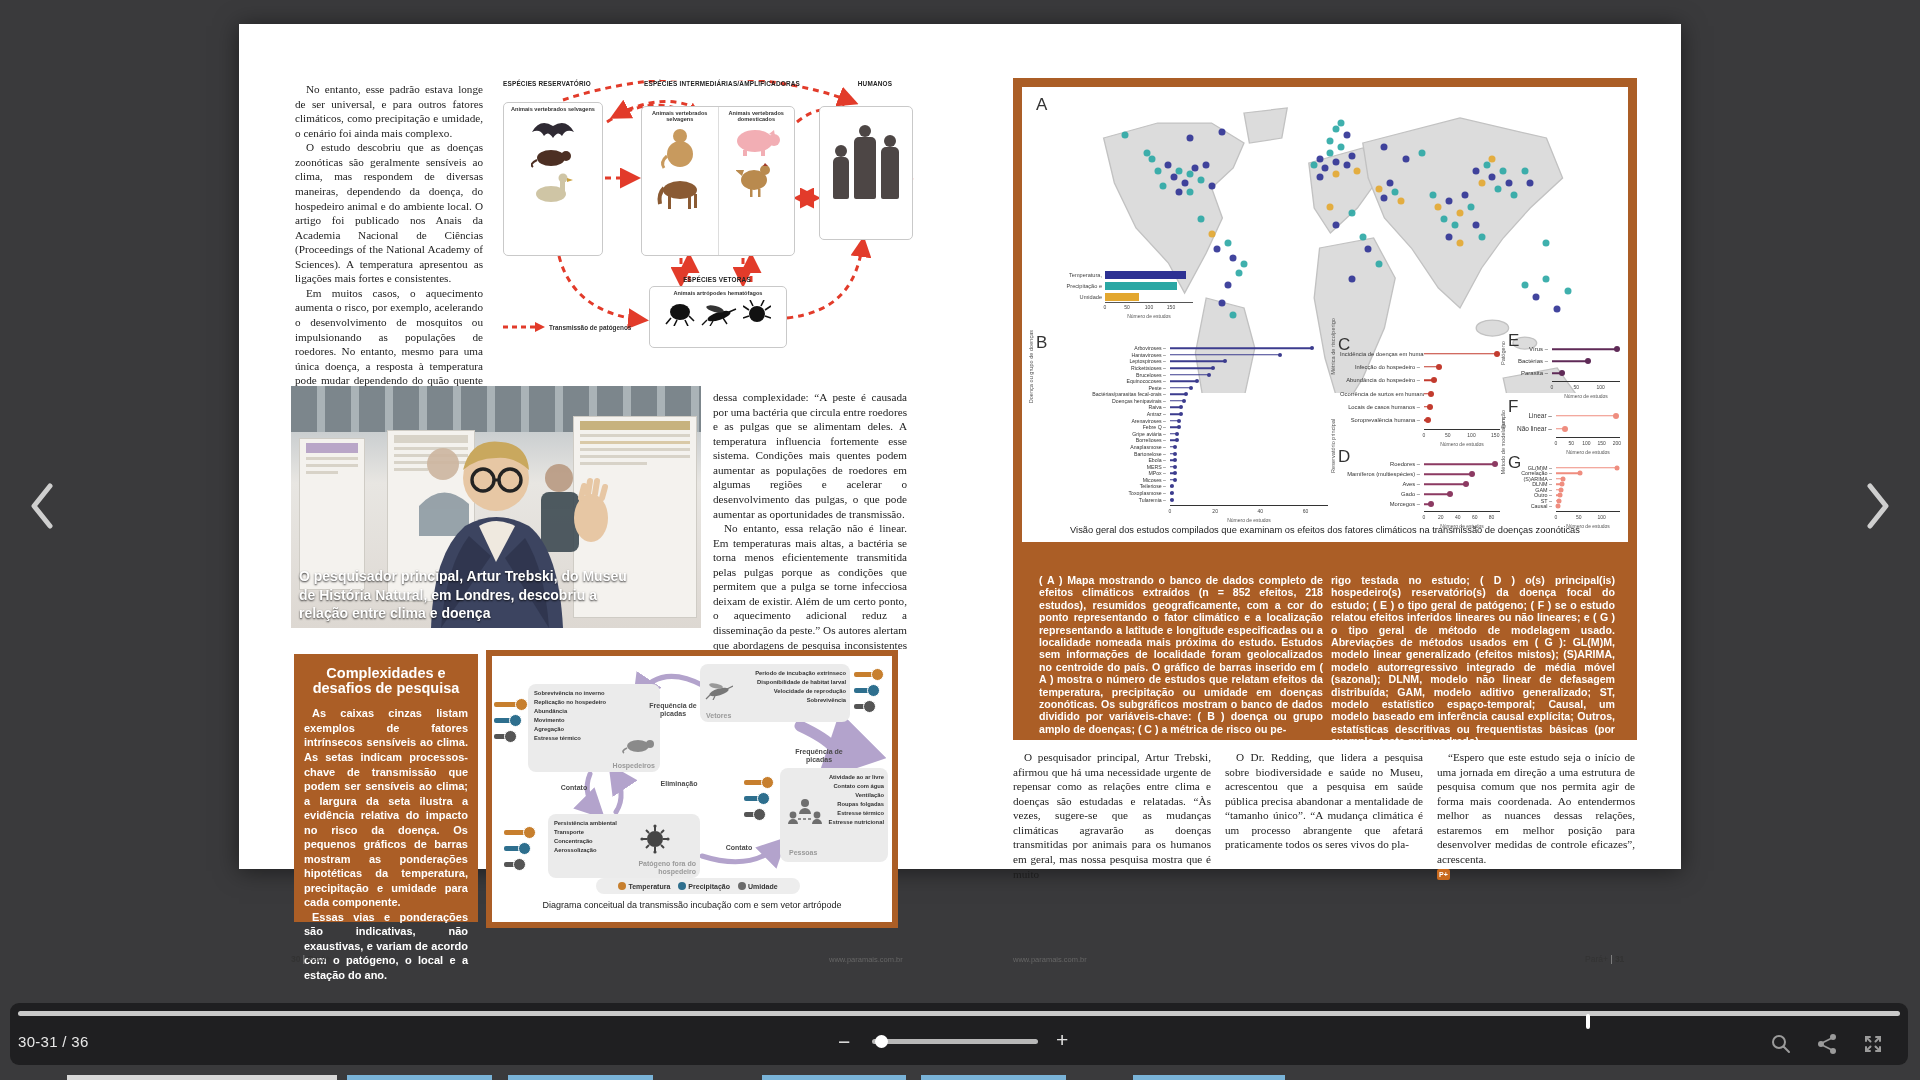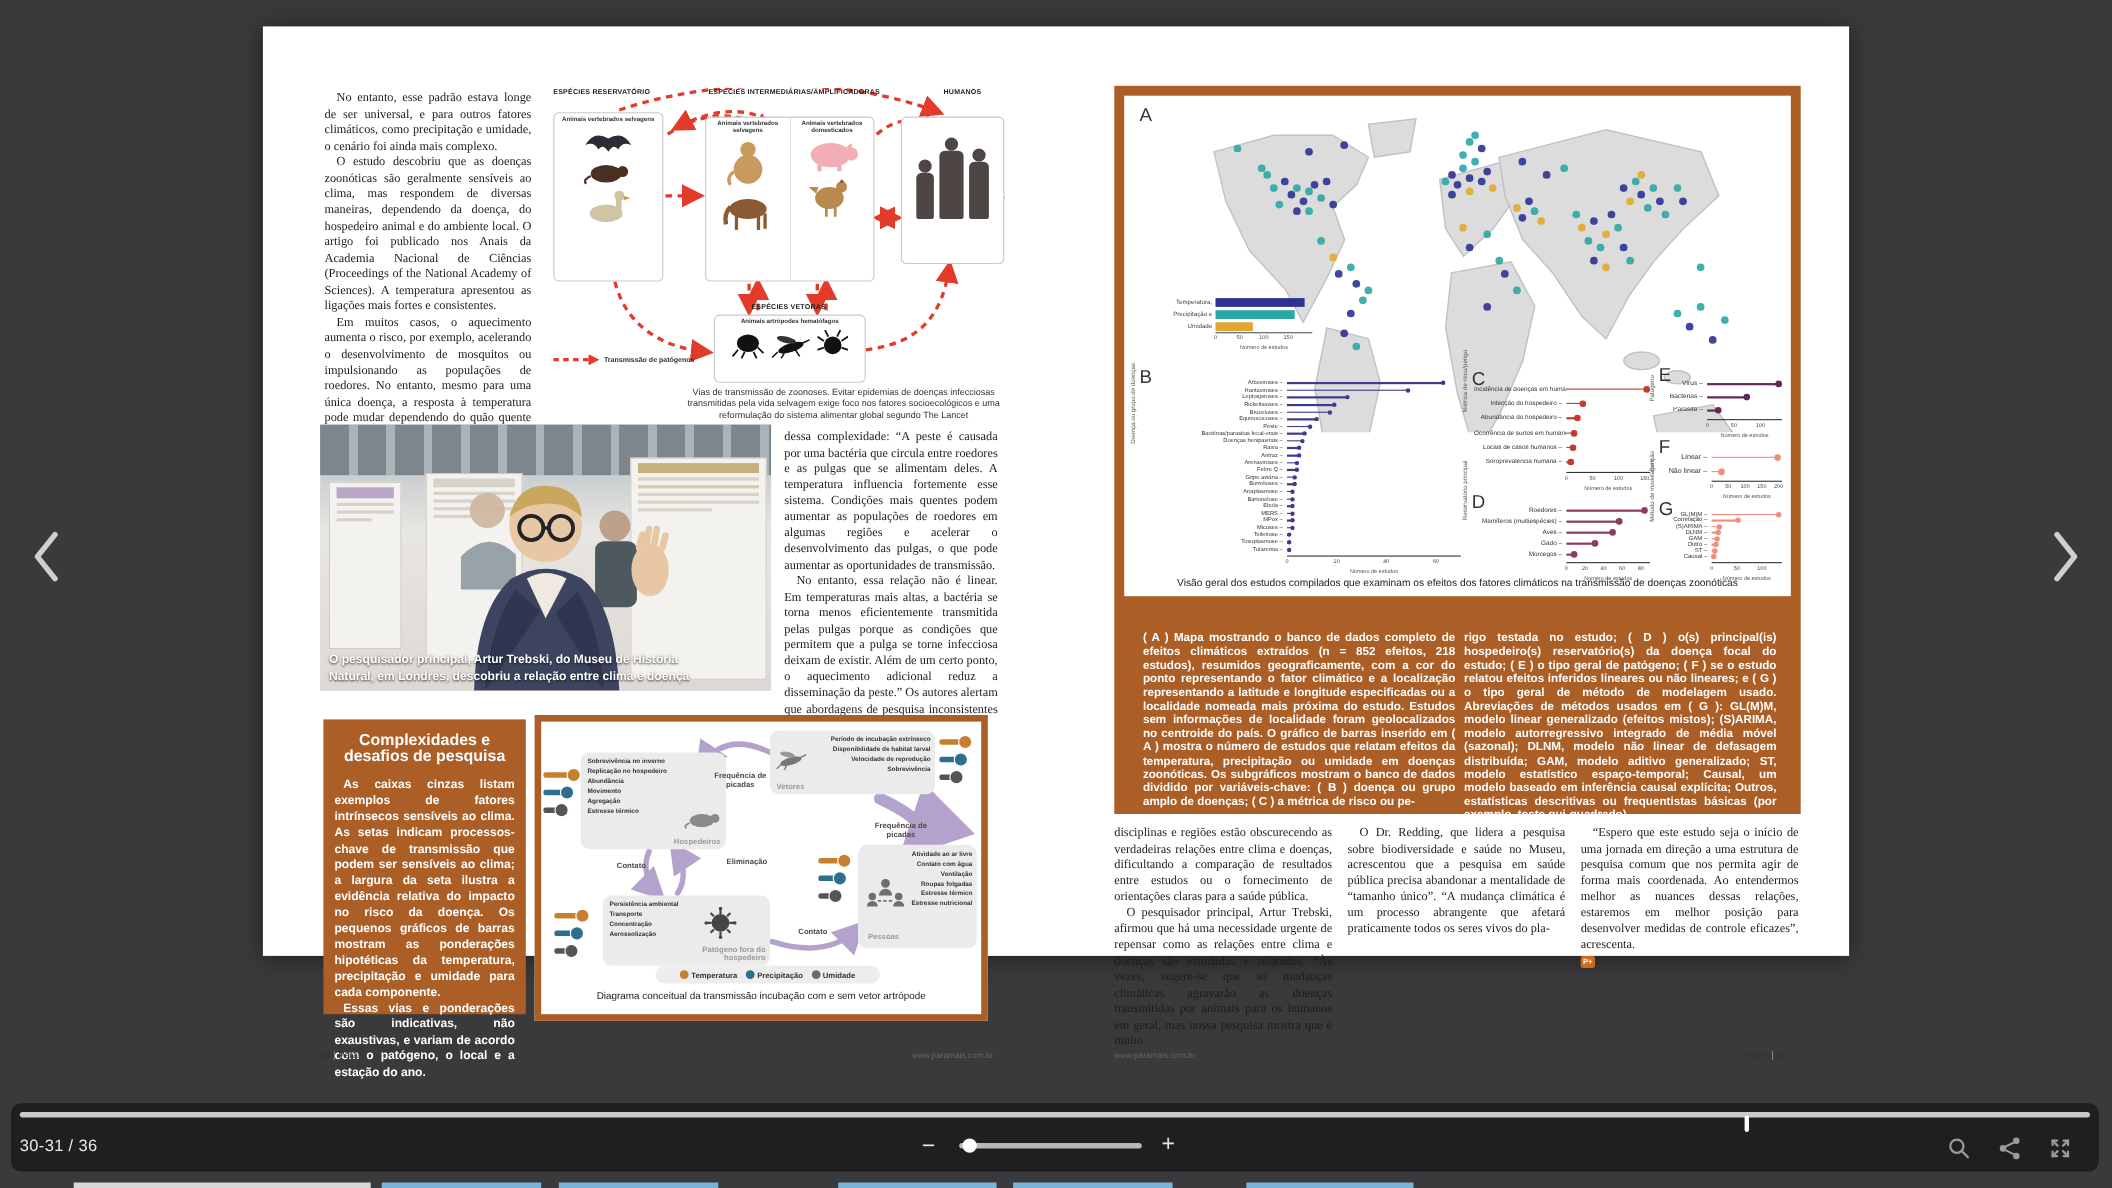--- a/index.html
+++ b/index.html
@@ -248,7 +248,6 @@
         <span>Transmissão de patógenos</span>
       </div>
 
-      <div class="tcap" style="left:118px;top:272px;width:296px;">Vias de transmissão de zoonoses. Evitar epidemias de doenças infecciosas transmitidas pela vida selvagem exige foco nos fatores socioecológicos e uma reformulação do sistema alimentar global segundo The Lancet</div>
     </div>
 
     <div class="photo">

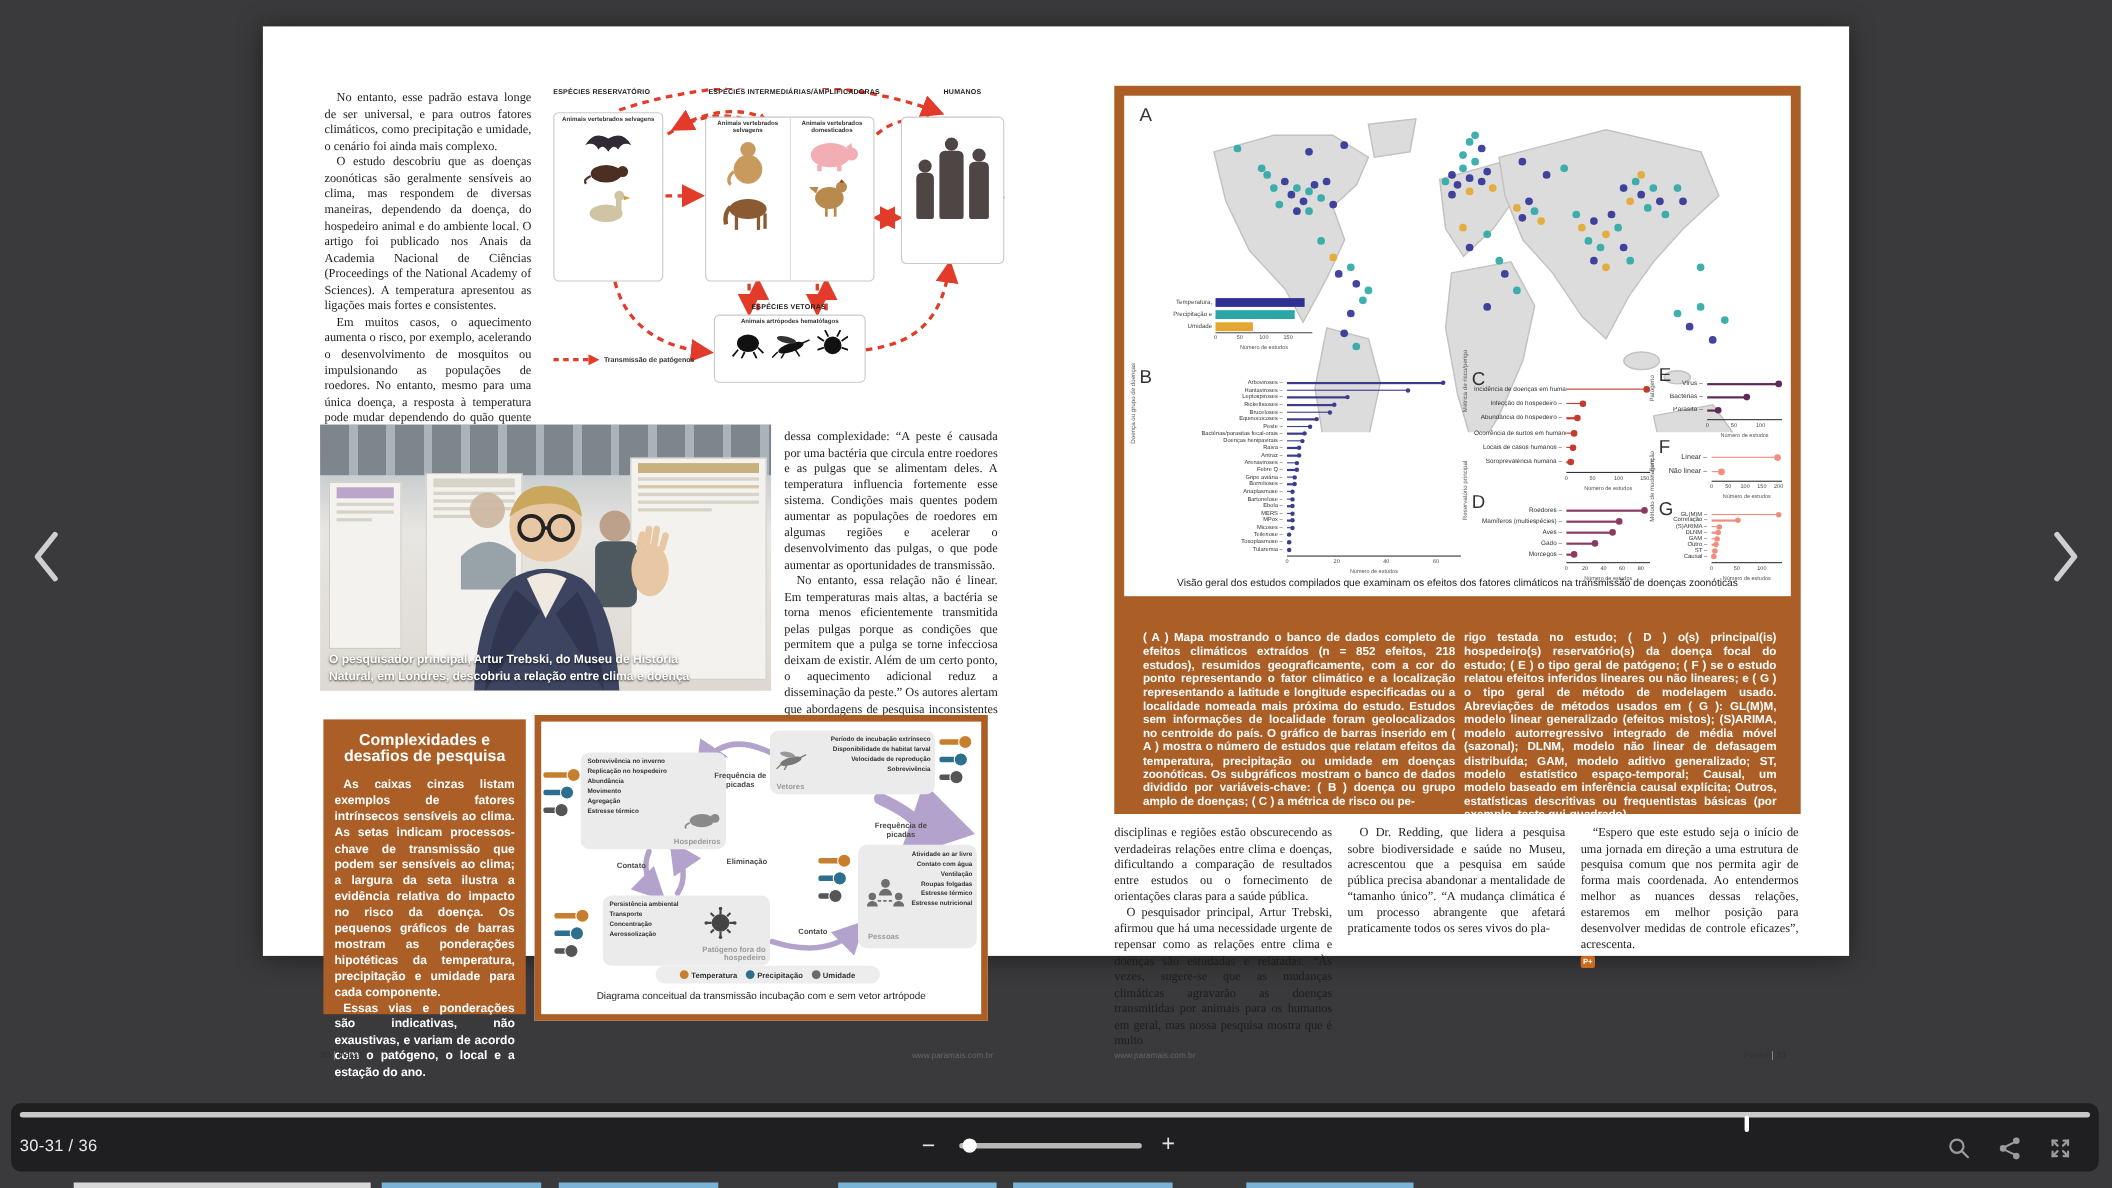--- a/index.html
+++ b/index.html
@@ -32,7 +32,7 @@
          background:linear-gradient(180deg,#9aa3a8 0%,#c9cdcf 18%,#e8e6e2 40%,#ddd8d2 100%);}
   .photo .poster{position:absolute;background:#f4f2ee;border:1px solid #cfccc5;}
   .photo .pline{height:3px;background:#d8d3c8;margin:4px 6px;}
-  .photo .pcap{position:absolute;left:8px;bottom:6px;color:#fff;font-size:11px;line-height:1.3;
+  .photo .pcap{position:absolute;left:8px;bottom:6px;color:#fff;font-size:14px;line-height:1.3;
                font-weight:bold;text-shadow:0 1px 2px rgba(0,0,0,.8);width:330px;}
   
   .obox{position:absolute;left:55px;top:630px;width:184px;height:268px;background:#ab5e26;color:#fff;

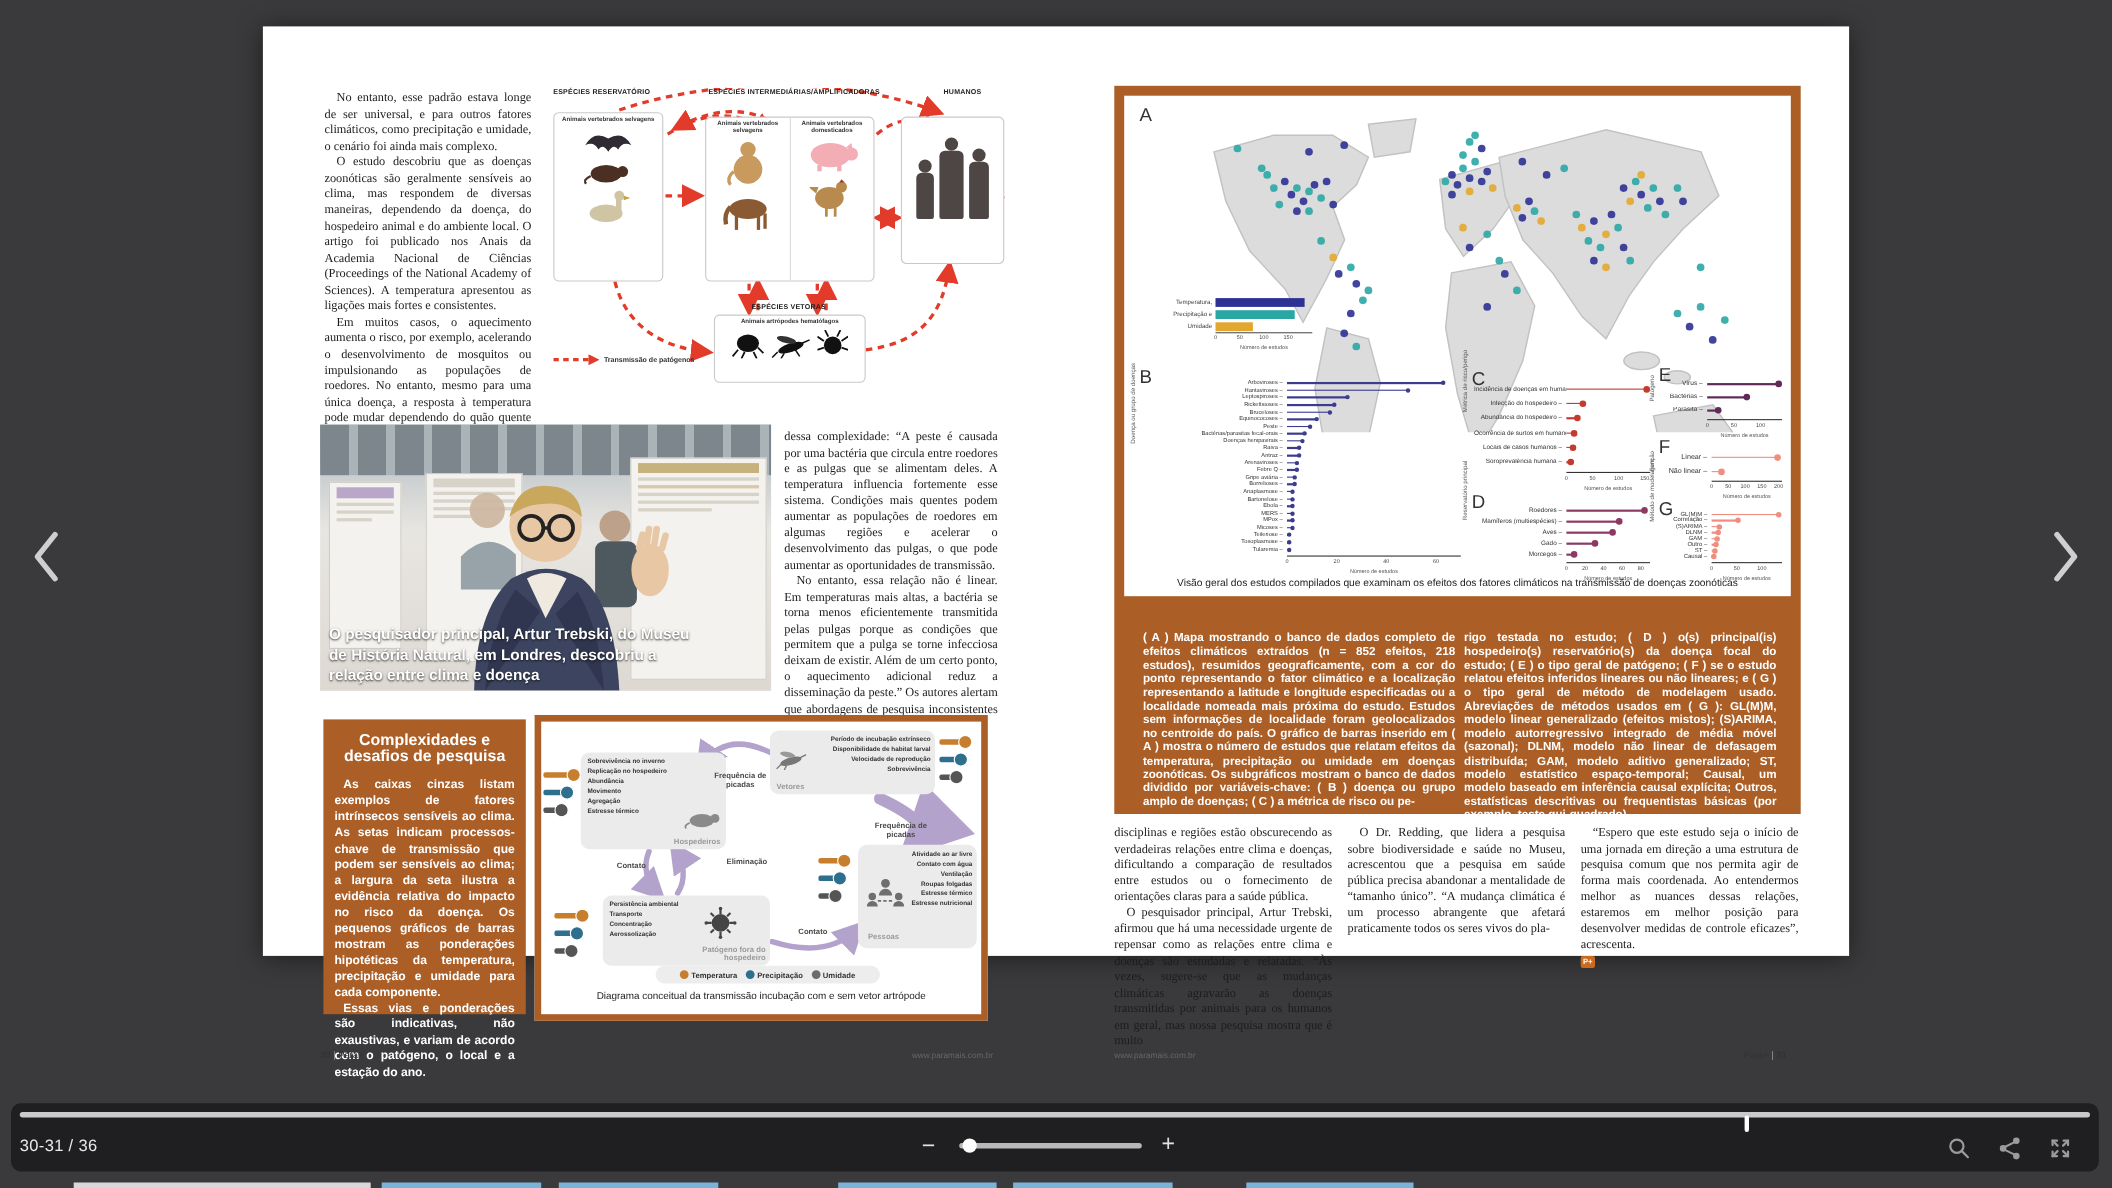--- a/index.html
+++ b/index.html
@@ -940,7 +940,6 @@
 
     <div class="body3">
       <div class="bc">
-        <p style="text-indent:0;">disciplinas e regiões estão obscurecendo as verdadeiras relações entre clima e doenças, dificultando a comparação de resultados entre estudos ou o fornecimento de orientações claras para a saúde pública.</p>
         <p>O pesquisador principal, Artur Trebski, afirmou que há uma necessidade urgente de repensar como as relações entre clima e doenças são estudadas e relatadas. “Às vezes, sugere-se que as mudanças climáticas agravarão as doenças transmitidas por animais para os humanos em geral, mas nossa pesquisa mostra que é muito</p>
       </div>
       <div class="bc">

